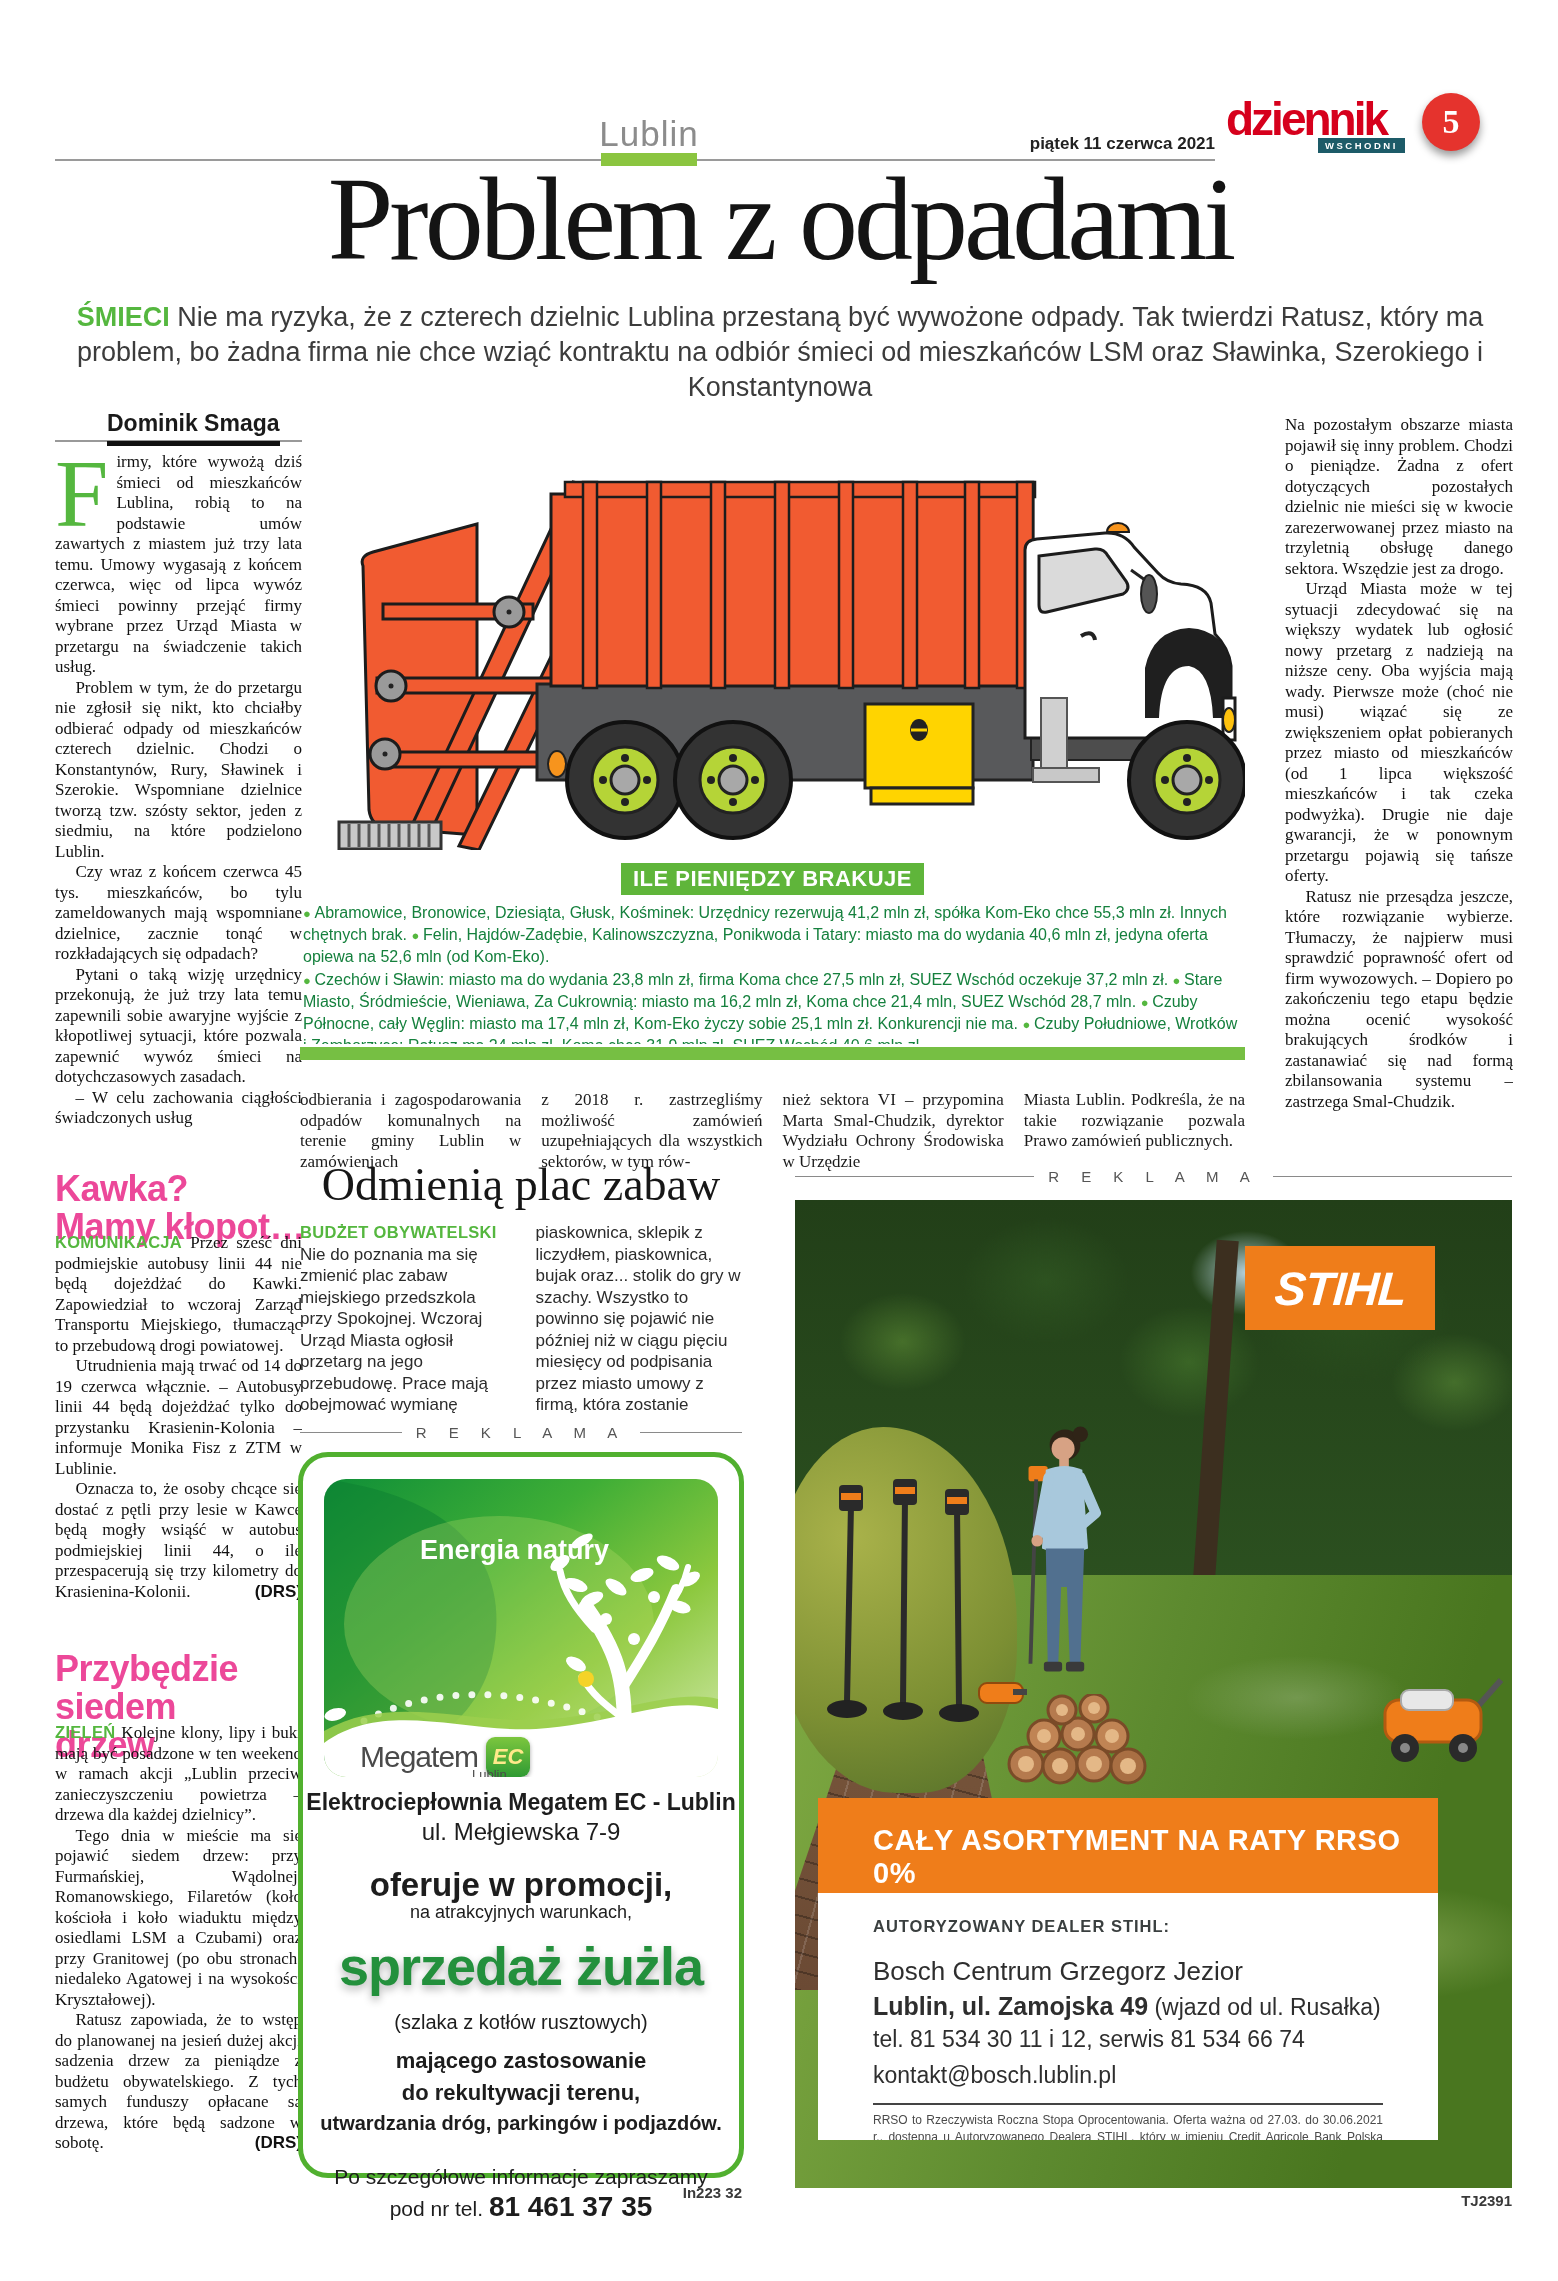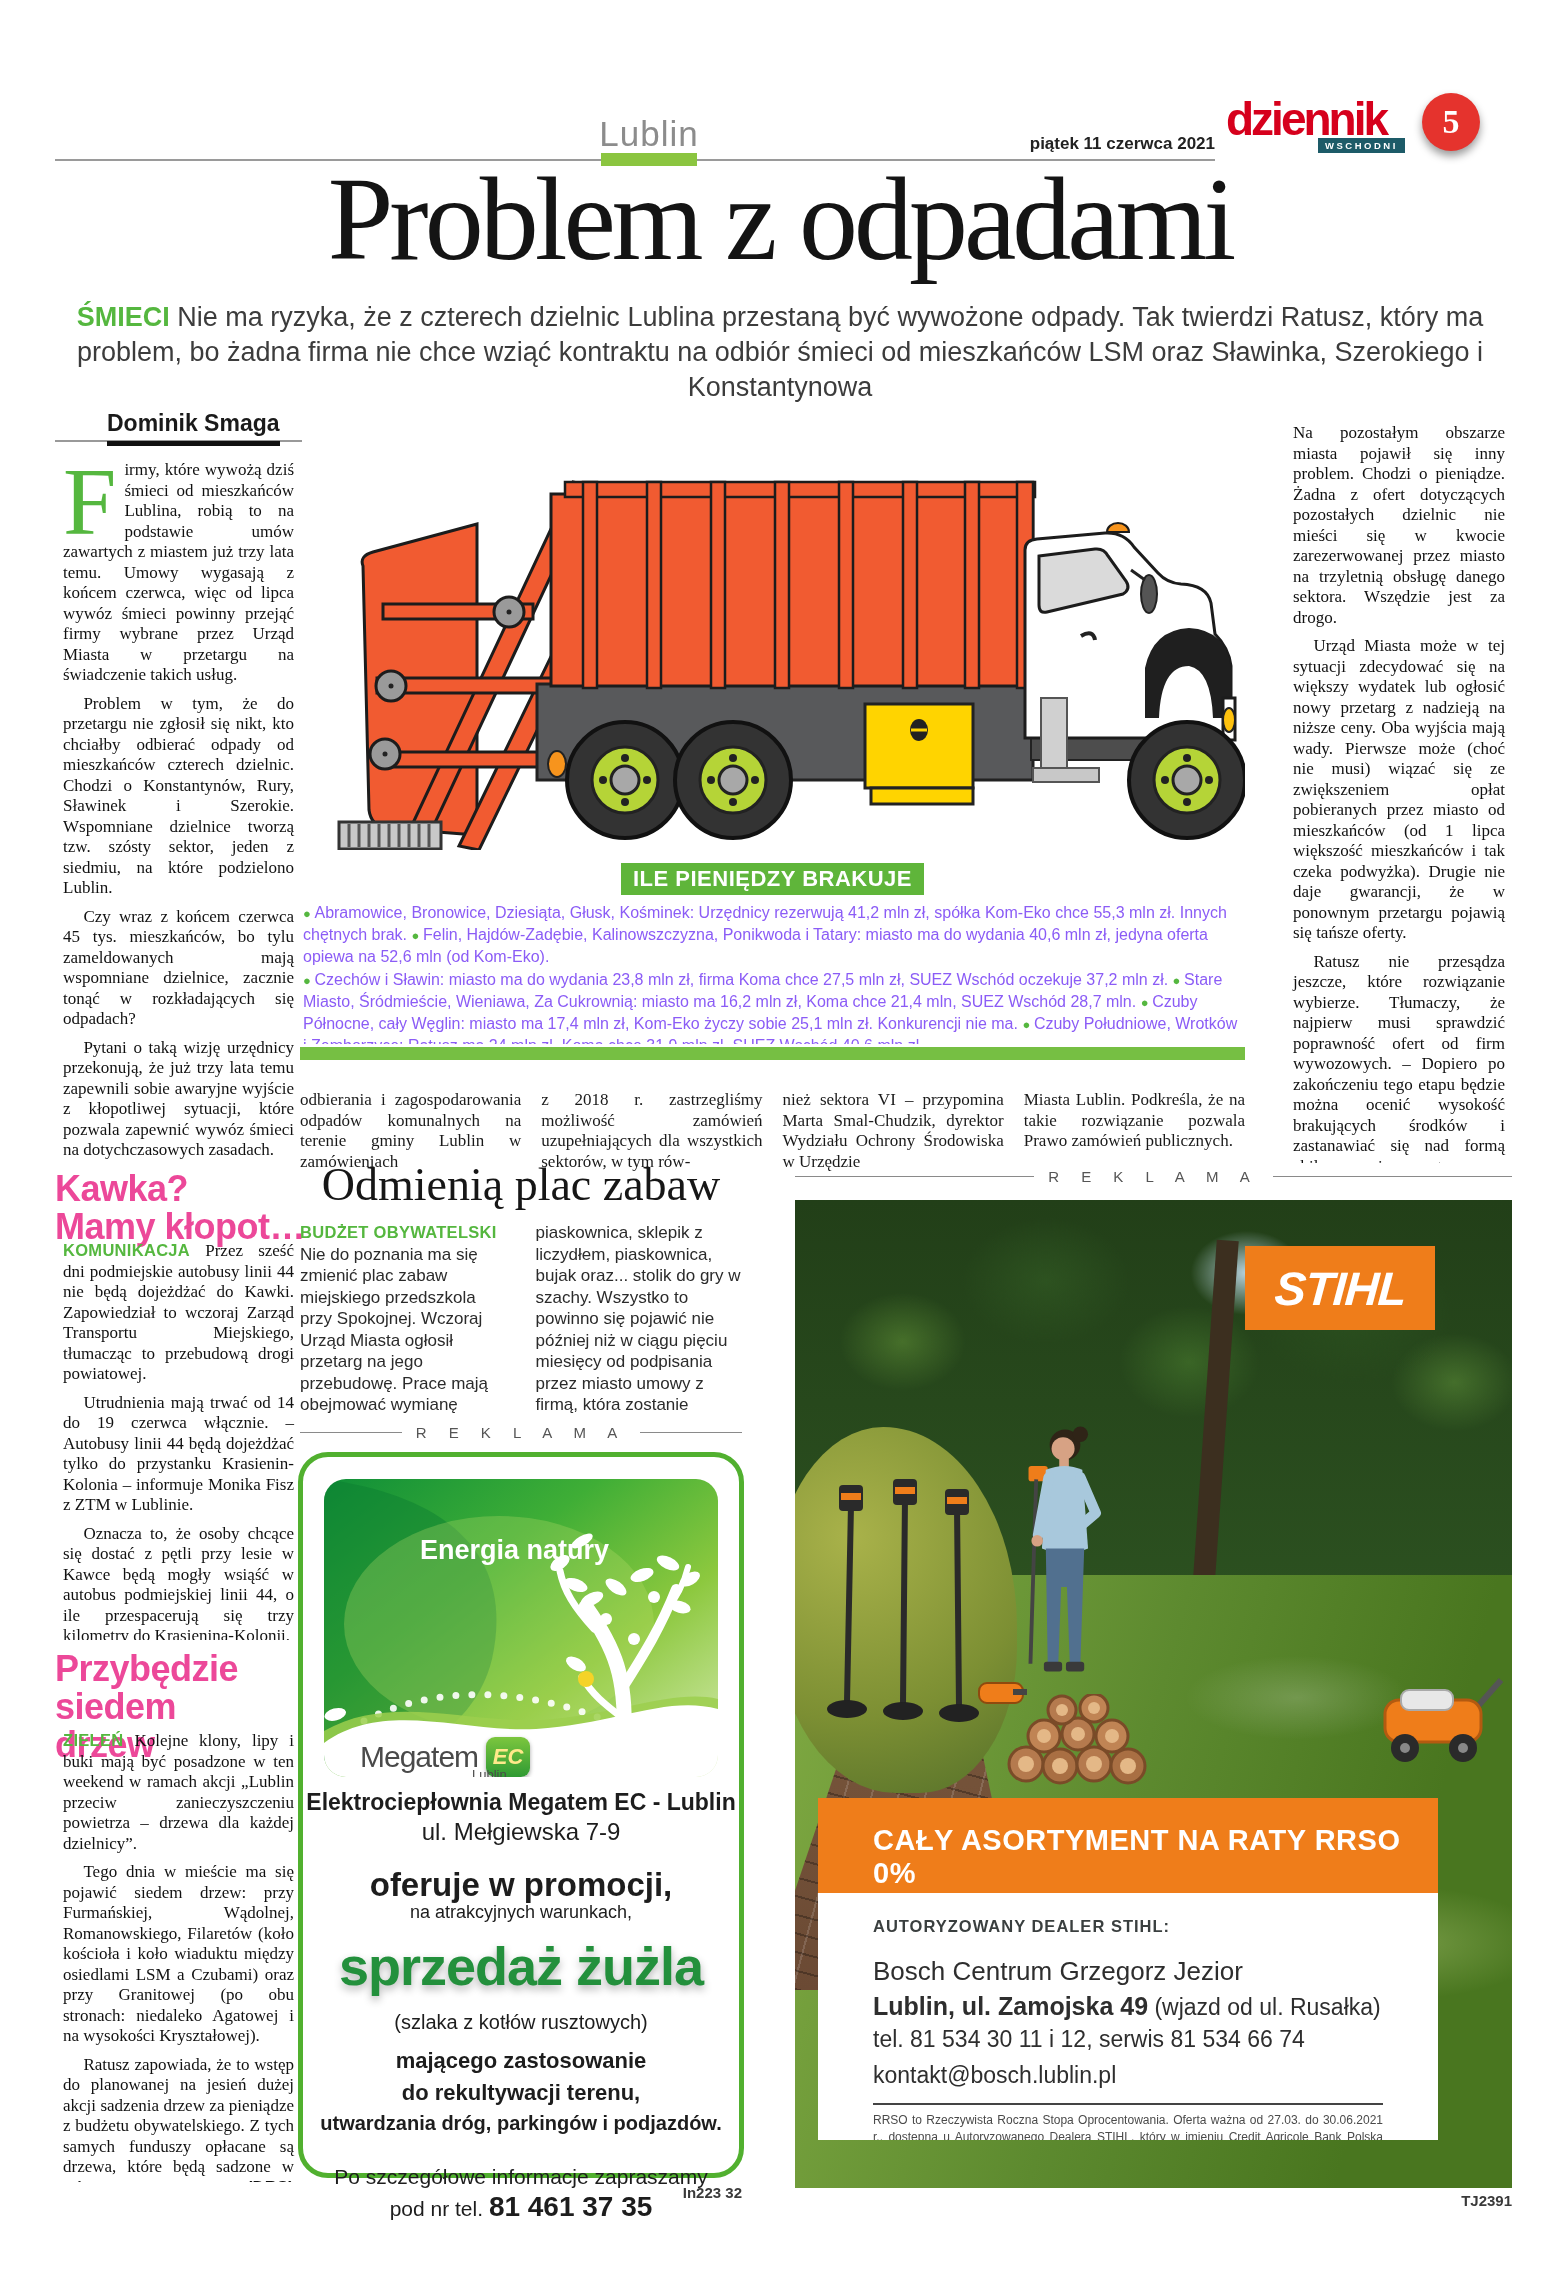--- a/index.html
+++ b/index.html
@@ -31,7 +31,7 @@
   .byline-name{position:absolute;left:52px;bottom:-4px;font:700 23px "Liberation Sans",sans-serif;
                border-bottom:5px solid #111;padding-bottom:4px;}
   .serifcol{font:400 17px/20.5px "Liberation Serif",serif;text-align:justify;color:#111;}
-  .serifcol p{margin:8px;}
+  .serifcol p{margin:0;}
   .serifcol p + p{text-indent:1.2em;}
   .col-left{left:55px;top:452px;width:247px;height:712px;overflow:hidden;}
   .col-right{left:1285px;top:415px;width:228px;height:748px;overflow:hidden;}

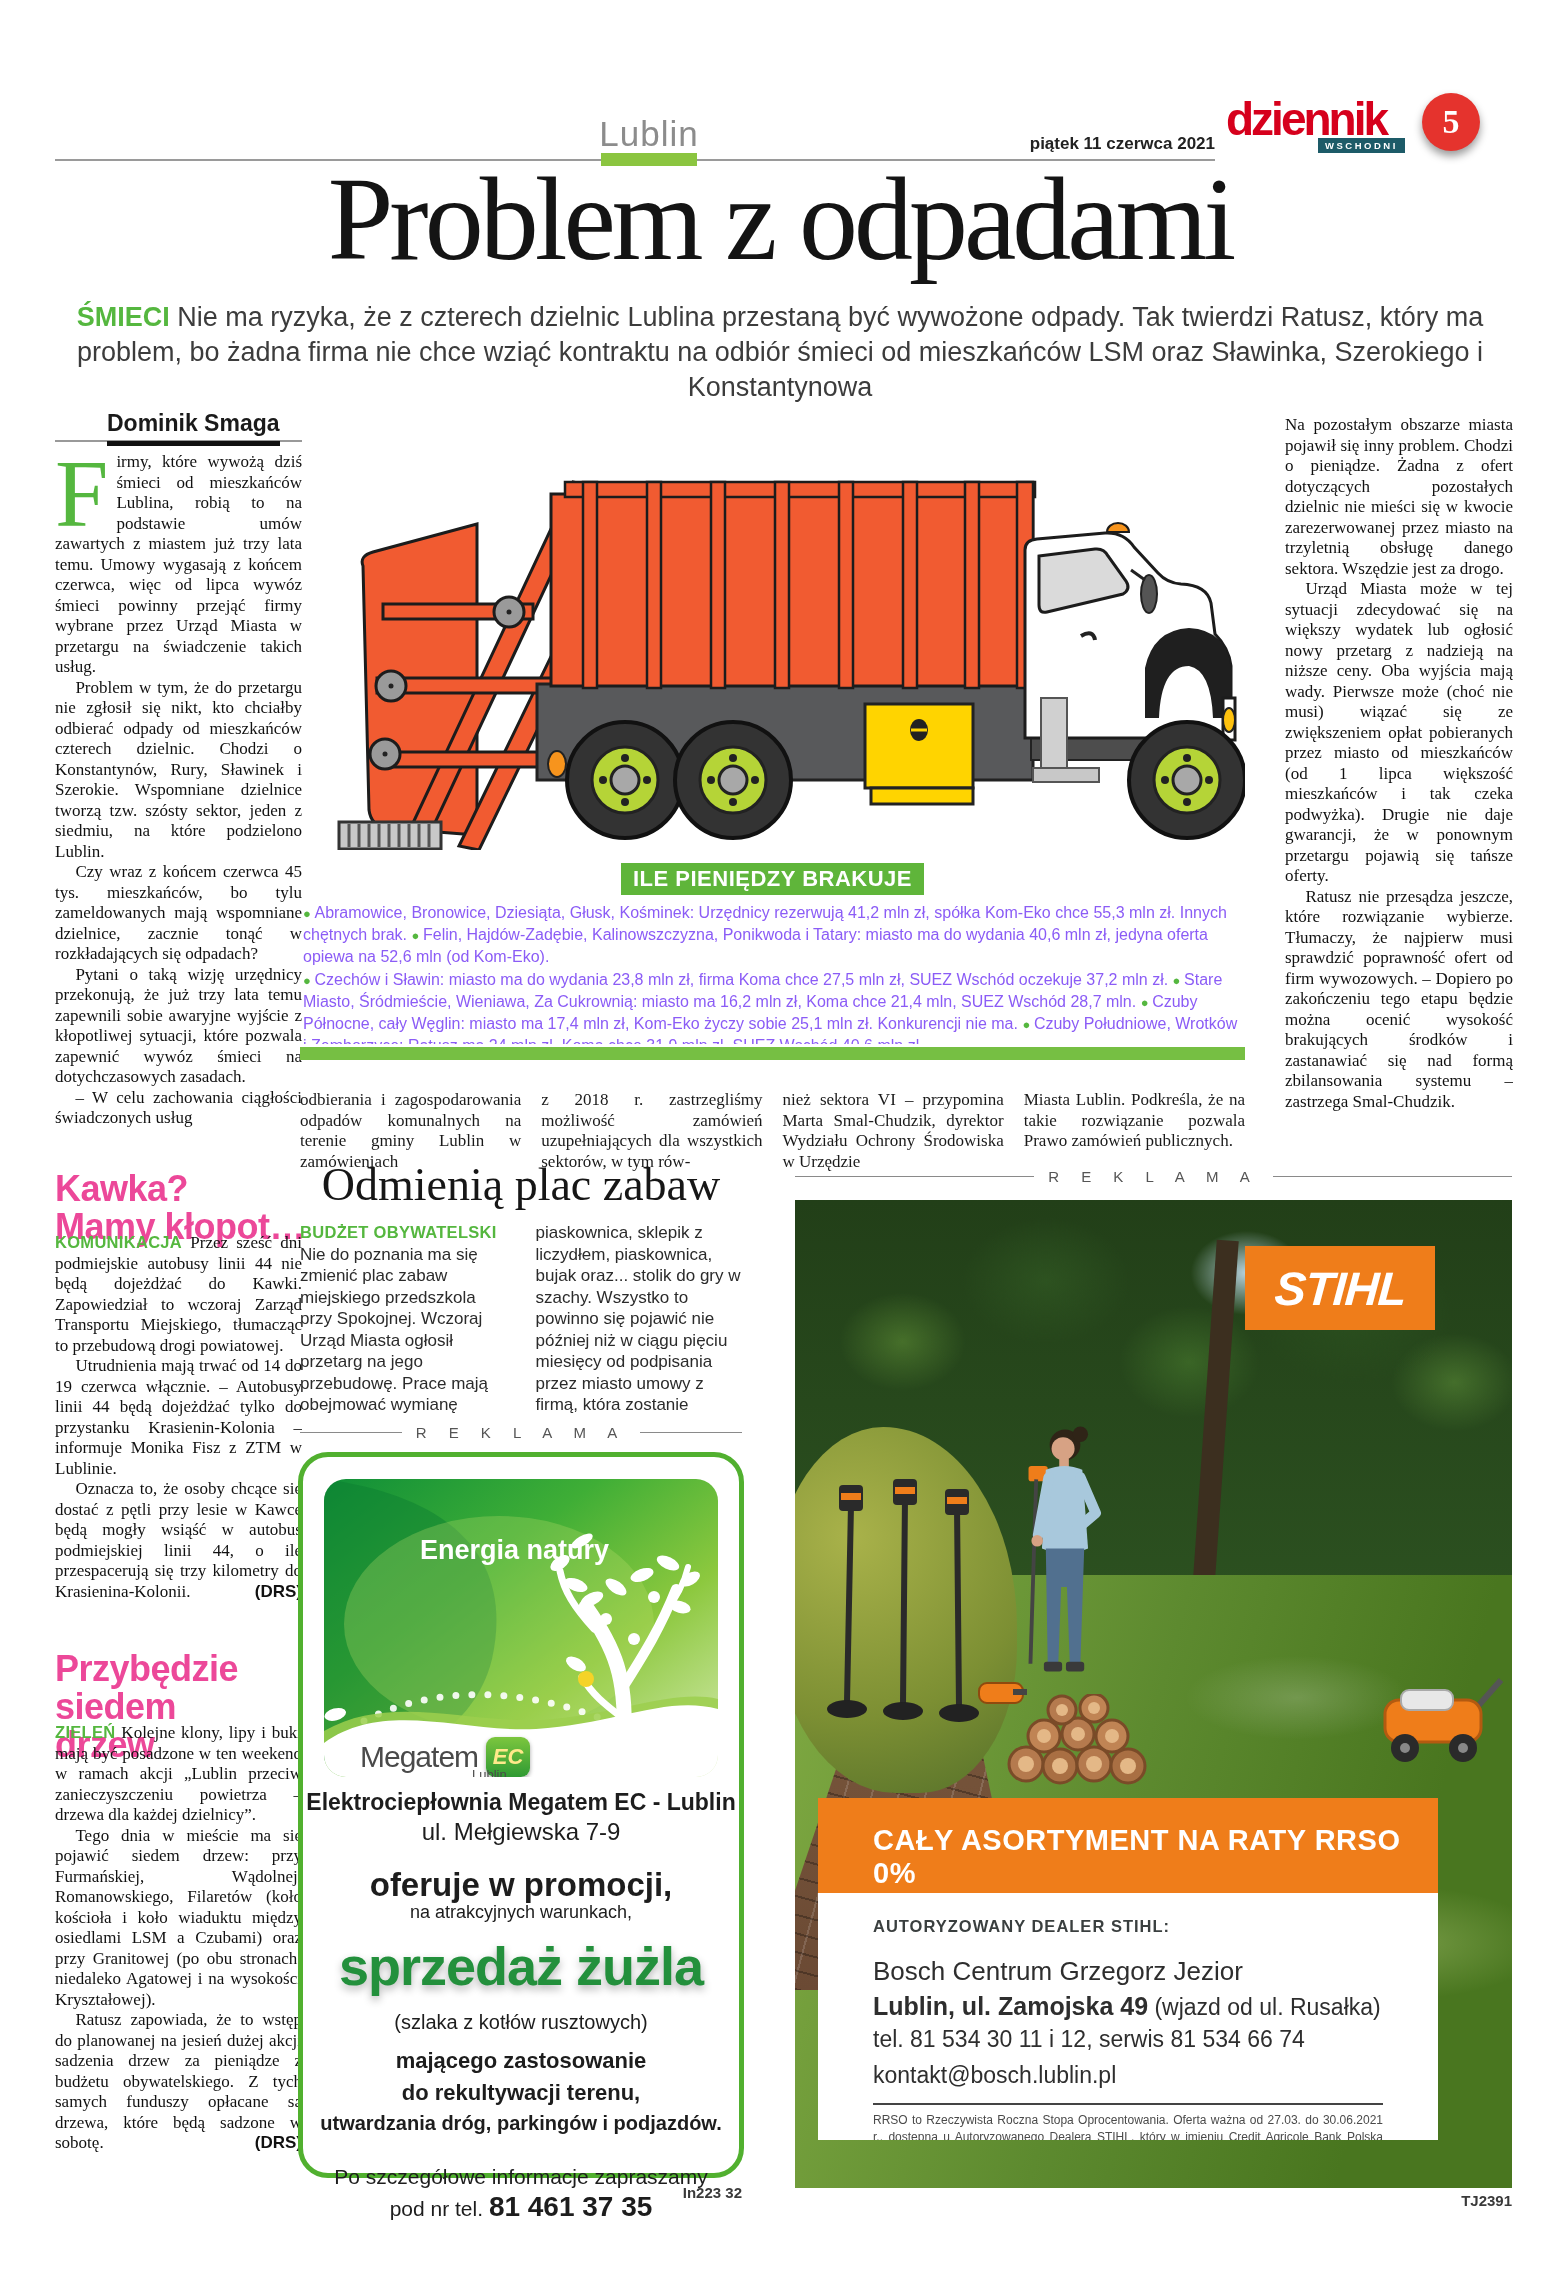--- a/index.html
+++ b/index.html
@@ -46,7 +46,7 @@
   .ib-label span{background:#5fb53a;color:#fff;font:700 22px "Liberation Sans",sans-serif;
                  padding:3px 12px 4px;letter-spacing:.5px;}
   .ib-text{left:303px;top:902px;width:942px;height:142px;overflow:hidden;
-           font:400 16px/21px "Liberation Sans",sans-serif;color:#8b5cf6;}
+           font:400 16px/21px "Liberation Sans",sans-serif;color:#15803d;}
   .ib-text p{margin:0 0 2px 0;}
   .bullet::before{content:"● ";color:#55b73f;font-size:13px;}
   .greenbar{left:300px;top:1047px;width:945px;height:13px;background:#76bf43;}

